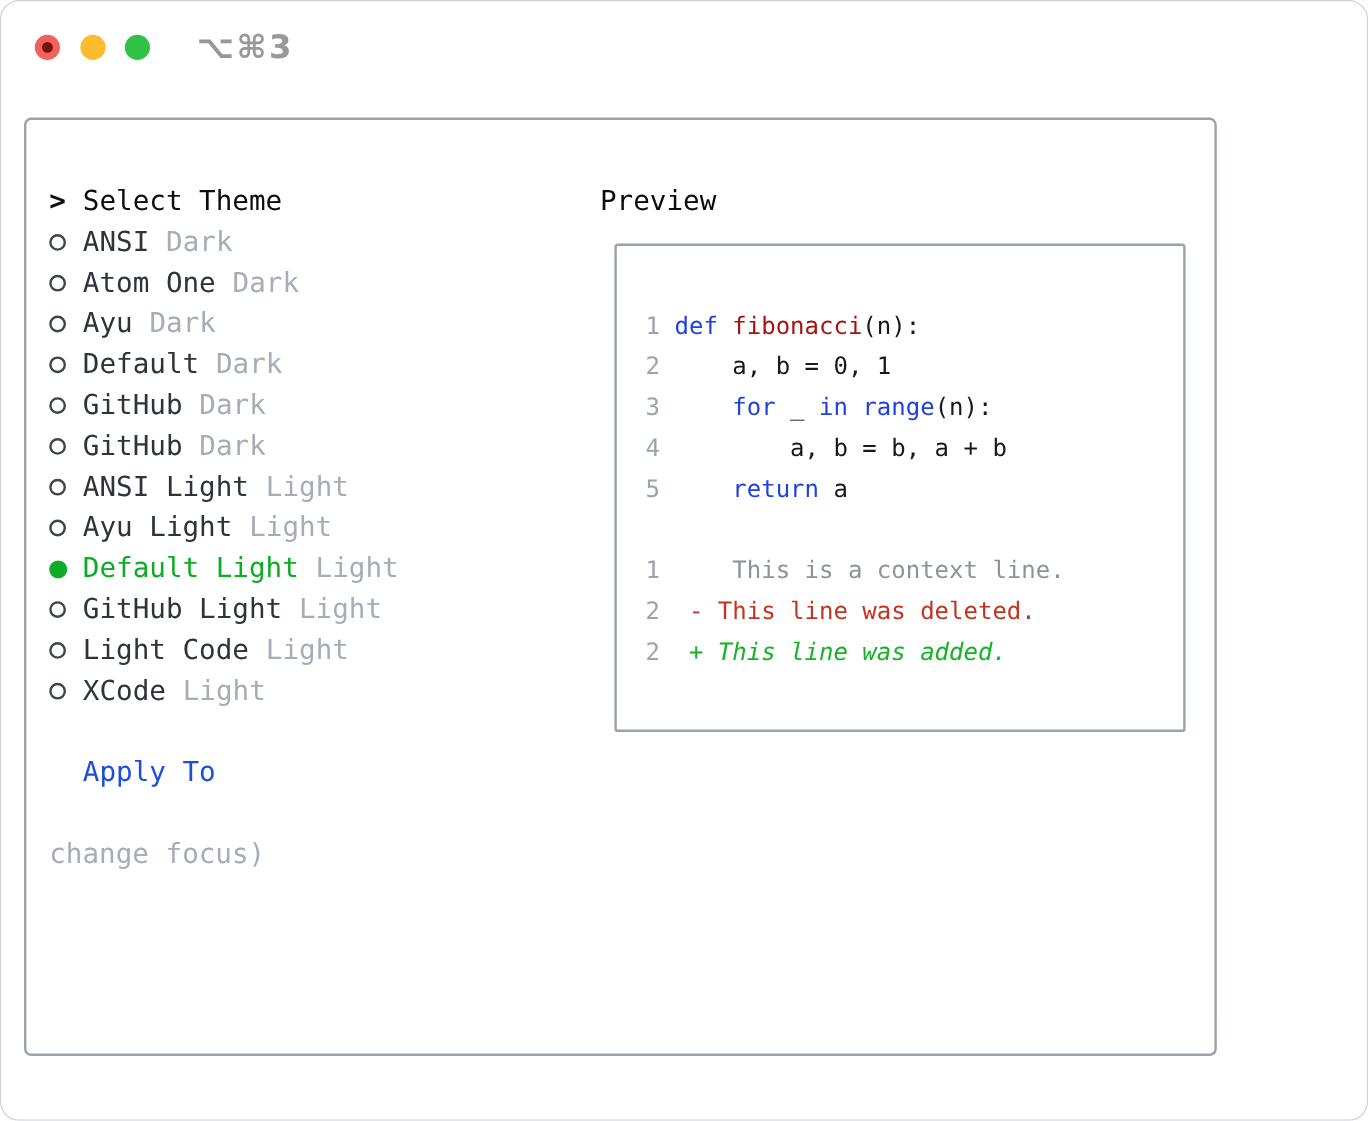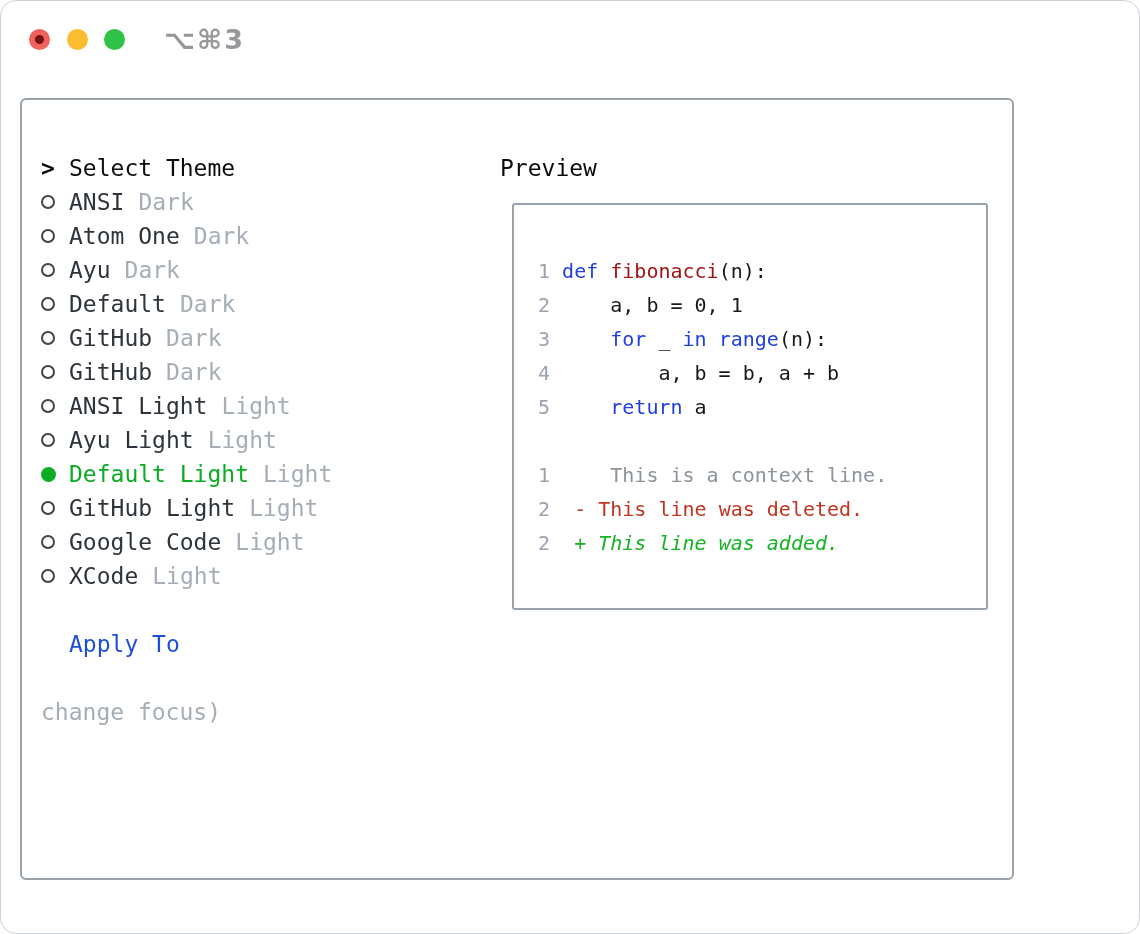--- a/index.html
+++ b/index.html
@@ -93,7 +93,7 @@
           <div class="row"><span class="cell-bullet"><span class="dot"></span></span><span class="tname">Ayu Light</span><span class="variant">Light</span></div>
           <div class="row"><span class="cell-bullet"><span class="dot dot-on"></span></span><span class="tname sel">Default Light</span><span class="variant">Light</span></div>
           <div class="row"><span class="cell-bullet"><span class="dot"></span></span><span class="tname">GitHub Light</span><span class="variant">Light</span></div>
-          <div class="row"><span class="cell-bullet"><span class="dot"></span></span><span class="tname">Google Code</span><span class="variant">Light</span></div>
+          <div class="row"><span class="cell-bullet"><span class="dot"></span></span><span class="tname">Light Code</span><span class="variant">Light</span></div>
           <div class="row"><span class="cell-bullet"><span class="dot"></span></span><span class="tname">XCode</span><span class="variant">Light</span></div>
         </div>
 

